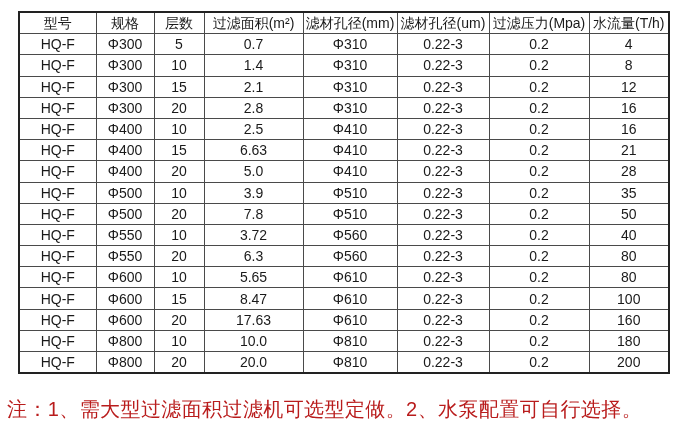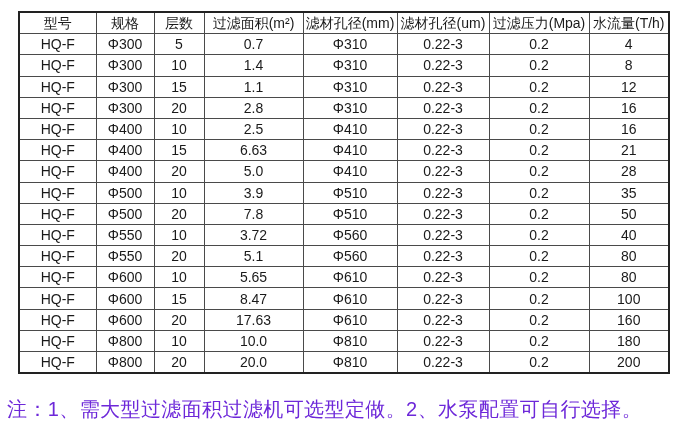--- a/index.html
+++ b/index.html
@@ -119,7 +119,7 @@
           <td>HQ-F</td>
           <td>Φ300</td>
           <td>15</td>
-          <td>1.1</td>
+          <td>2.1</td>
           <td>Φ310</td>
           <td>0.22-3</td>
           <td>0.2</td>

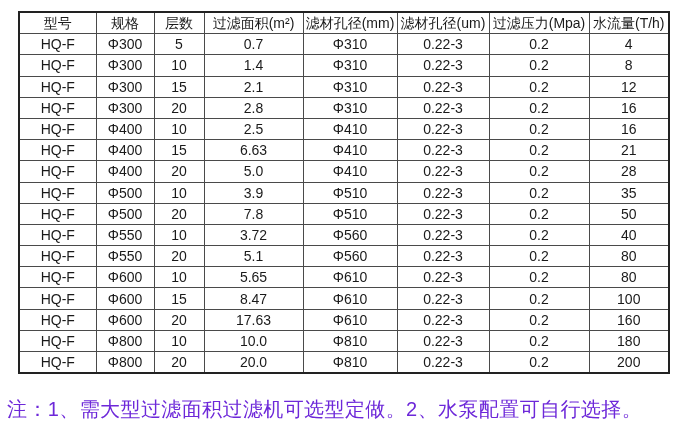--- a/index.html
+++ b/index.html
@@ -199,7 +199,7 @@
           <td>HQ-F</td>
           <td>Φ550</td>
           <td>20</td>
-          <td>5.1</td>
+          <td>6.3</td>
           <td>Φ560</td>
           <td>0.22-3</td>
           <td>0.2</td>

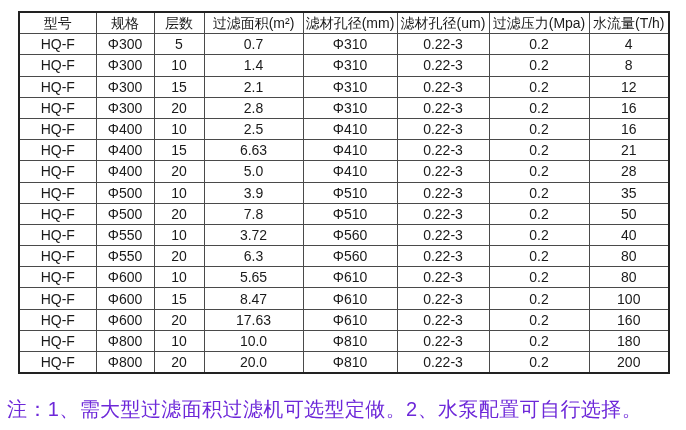--- a/index.html
+++ b/index.html
@@ -62,7 +62,7 @@
     font-size: 20px;
     font-weight: 500;
     letter-spacing: 0.4px;
-    color: #6d28d9;
+    color: #b91c1c;
     white-space: nowrap;
   }
 </style>

